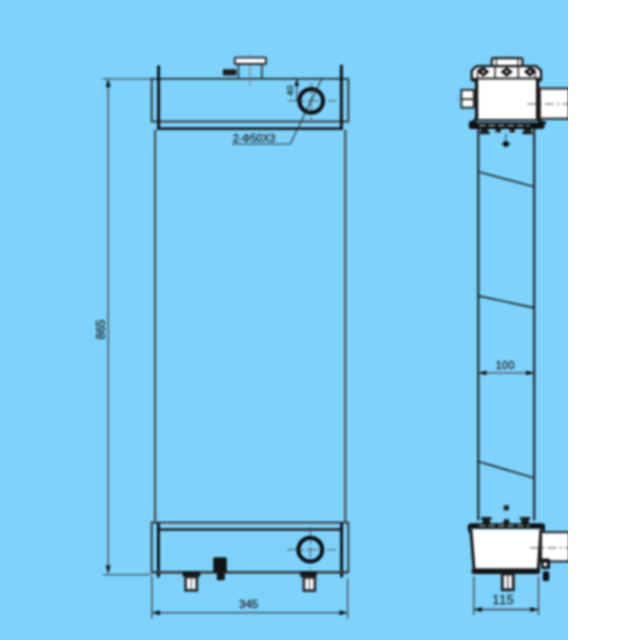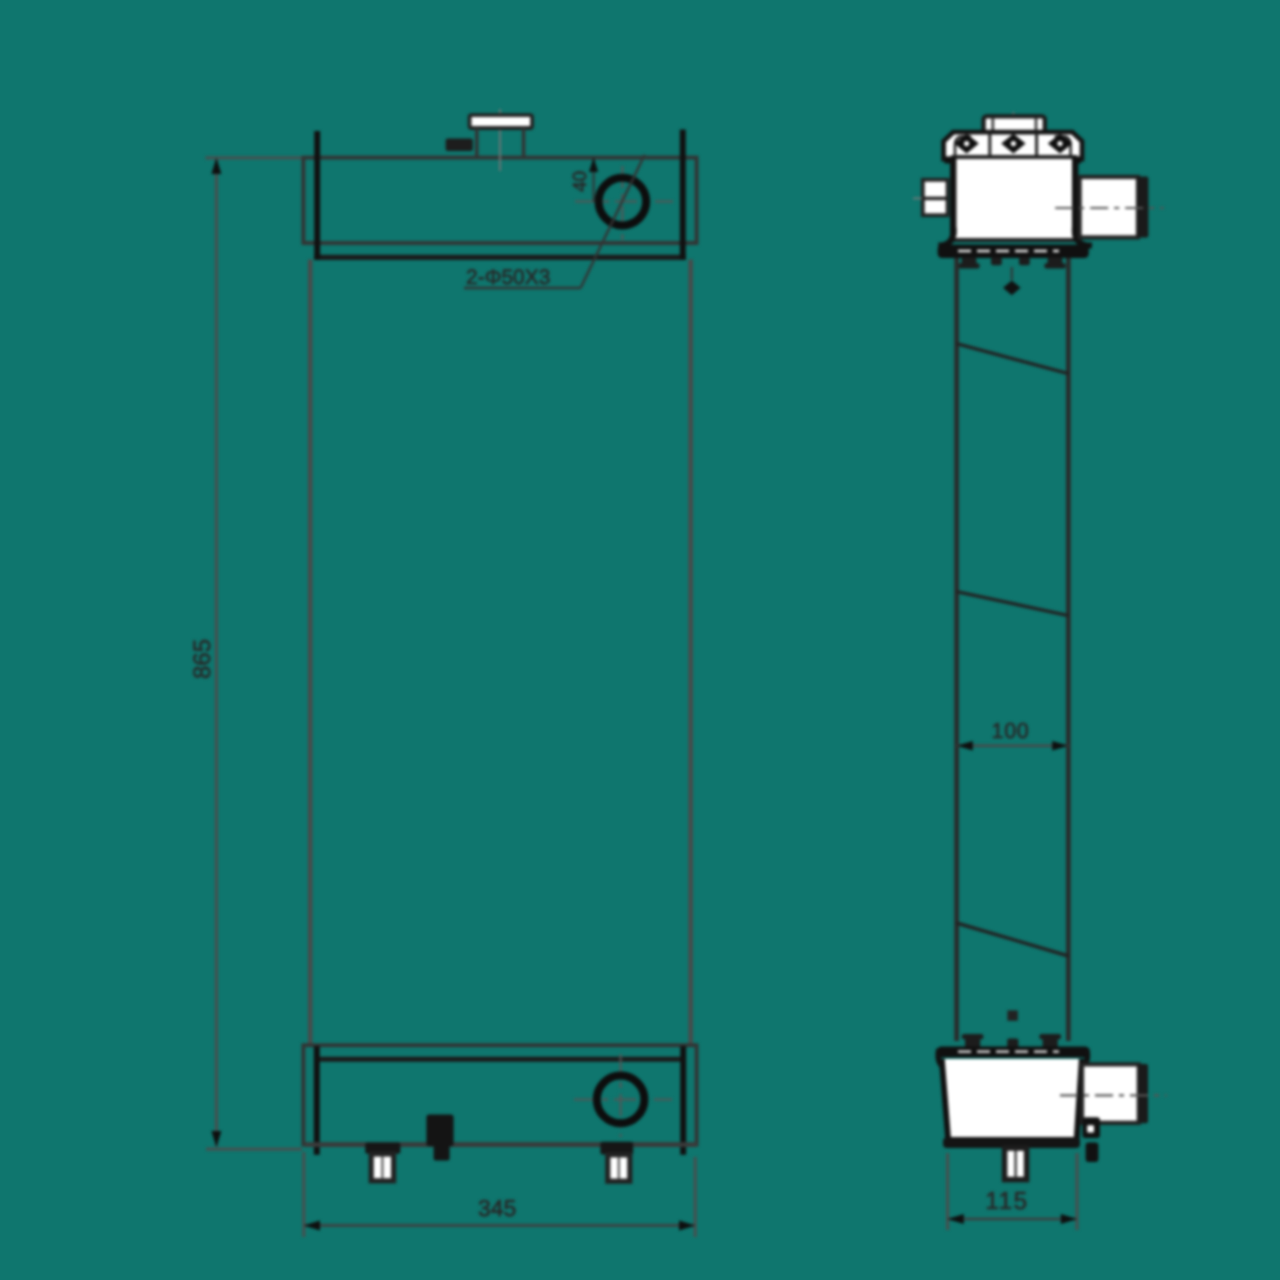--- a/index.html
+++ b/index.html
@@ -3,7 +3,7 @@
 <meta charset="utf-8">
 <style>
   html,body{margin:0;padding:0;background:#fff;}
-  .wrap{width:640px;height:640px;position:relative;overflow:hidden;background:#0f766e;}
+  .wrap{width:568px;height:640px;position:relative;overflow:hidden;background:#7dd3fc;}
   svg{position:absolute;top:0;left:0;filter:blur(0.8px);}
   text{font-family:"Liberation Sans", sans-serif;fill:#282828;stroke:#282828;stroke-width:0.3px;}
 </style>

